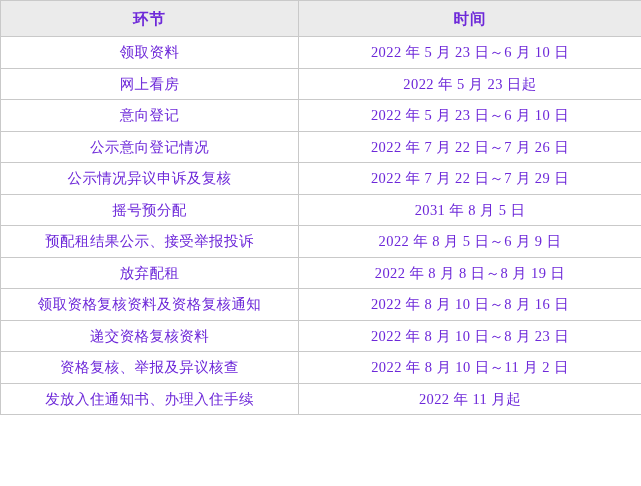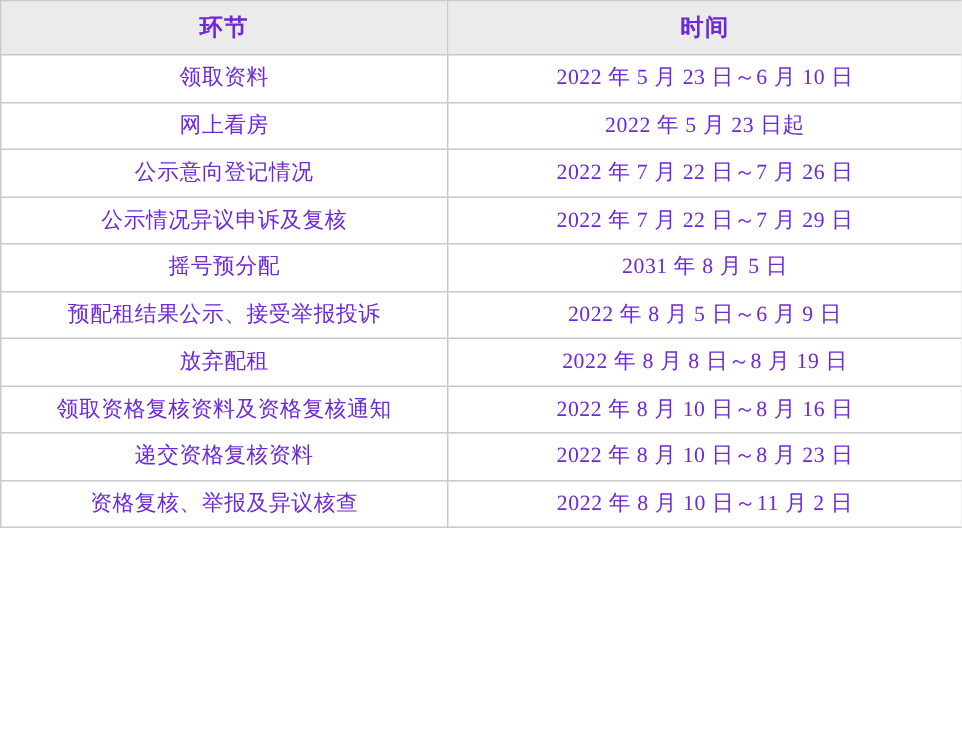--- a/index.html
+++ b/index.html
@@ -75,6 +75,10 @@
           <td><span class="cell-text">2022 年 5 月 23 日起</span></td>
         </tr>
         <tr>
+          <td><span class="cell-text">意向登记</span></td>
+          <td><span class="cell-text">2022 年 5 月 23 日～6 月 10 日</span></td>
+        </tr>
+        <tr>
           <td><span class="cell-text">公示意向登记情况</span></td>
           <td><span class="cell-text">2022 年 7 月 22 日～7 月 26 日</span></td>
         </tr>

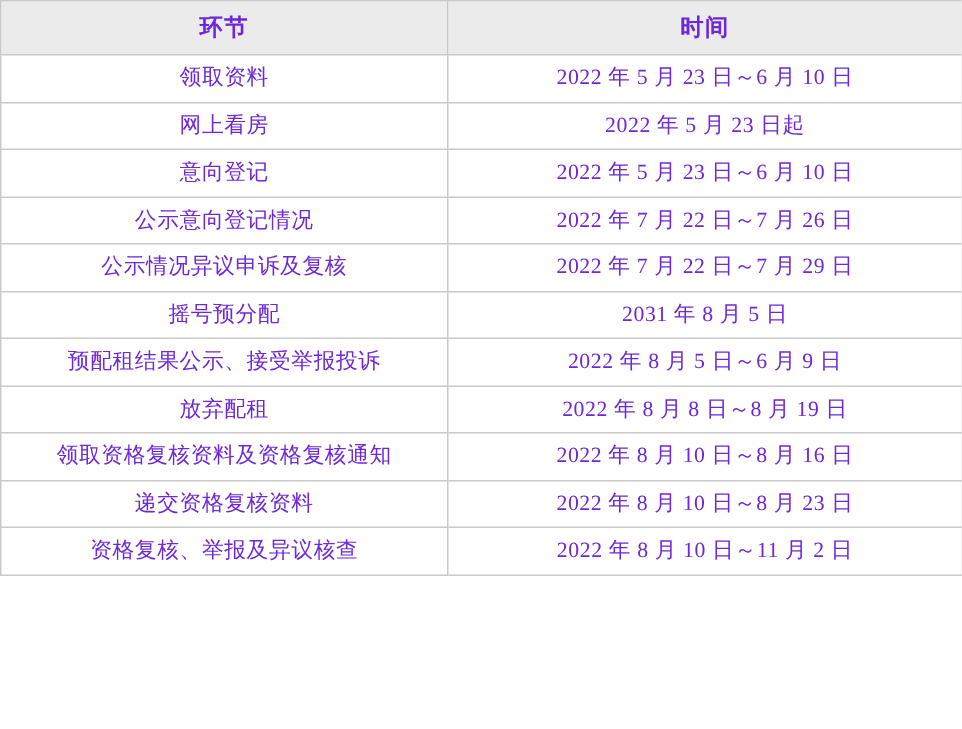--- a/index.html
+++ b/index.html
@@ -110,6 +110,10 @@
           <td><span class="cell-text">资格复核、举报及异议核查</span></td>
           <td><span class="cell-text">2022 年 8 月 10 日～11 月 2 日</span></td>
         </tr>
+        <tr>
+          <td><span class="cell-text">发放入住通知书、办理入住手续</span></td>
+          <td><span class="cell-text">2022 年 11 月起</span></td>
+        </tr>
       </tbody>
   </table>
 </div>

